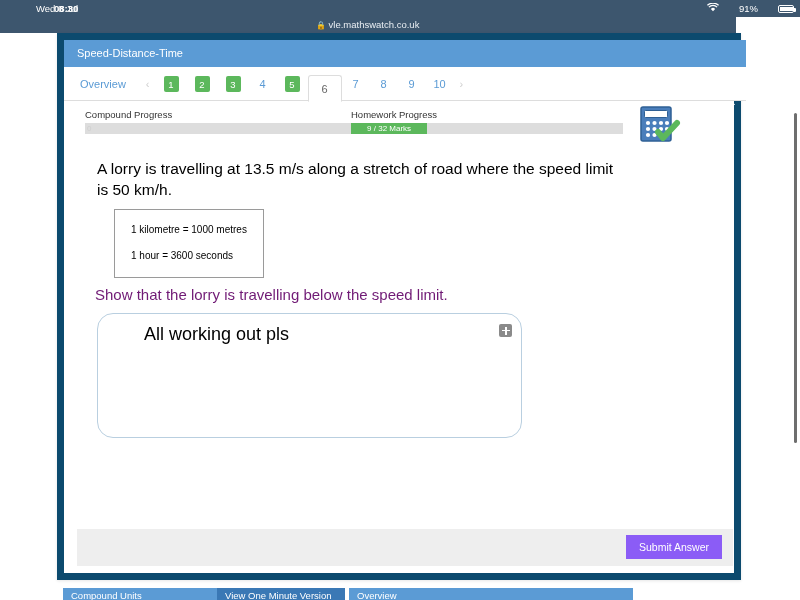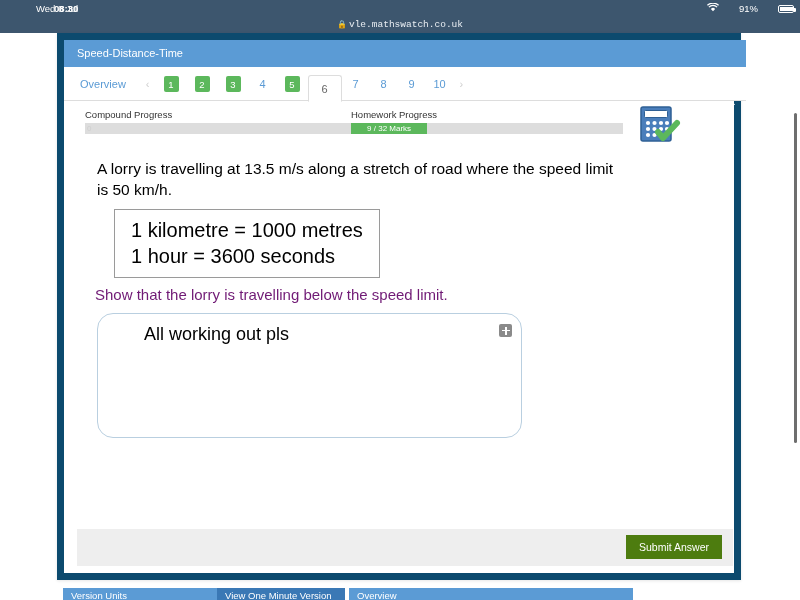--- a/index.html
+++ b/index.html
@@ -33,9 +33,9 @@
 
   
   .urlbar{
-    position:absolute; left:0; top:17px; width:800px; height:16px;
+    position:absolute; left:0; top:17px; width:736px; height:16px;
     background:#3d566e; color:#e9eef3;
-    font-size:9.5px; line-height:16px; text-align:center;font-family:Liberation Mono, monospace;
+    font-size:9.5px; line-height:16px; text-align:center;
   }
   .urlbar .lock{ font-size:8px; margin-right:2px; }
 

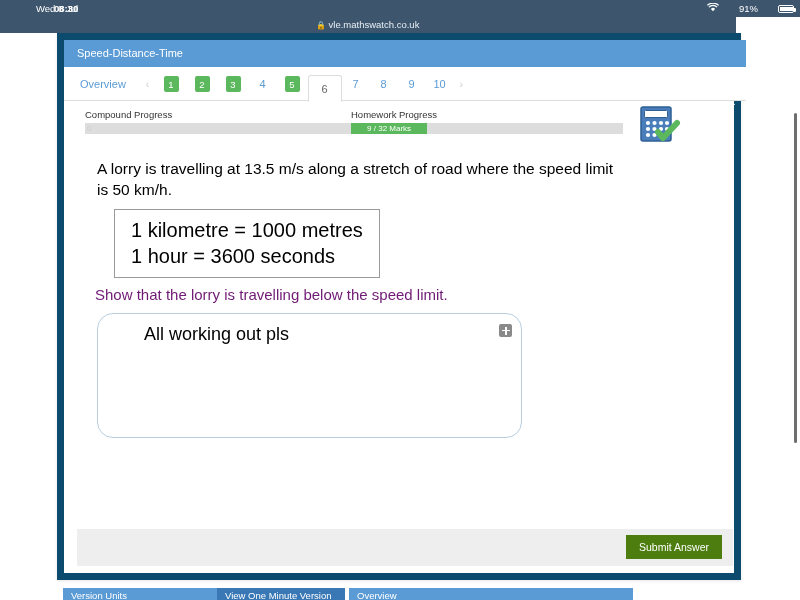--- a/index.html
+++ b/index.html
@@ -133,7 +133,7 @@
     border:1px solid #9a9a9a; background:#ffffff;
     padding:7px 16px 8px 16px;
   }
-  .fact-line{ font-size:20px; line-height:26px; color:#000000; white-space:nowrap; }
+  .fact-line{ font-size:10px; line-height:26px; color:#000000; white-space:nowrap; }
   .show-text{
     position:absolute; left:31px; top:140px;
     font-size:15px; color:#701a75;

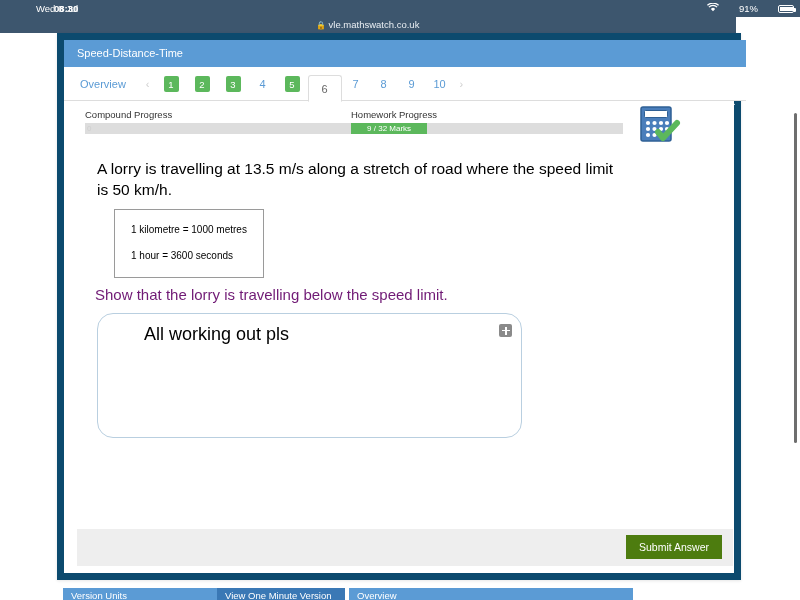--- a/index.html
+++ b/index.html
@@ -167,7 +167,7 @@
   }
   .submit-btn{
     position:absolute; right:11px; top:6px;
-    background:#4d7c0f; color:#ffffff;
+    background:#8b5cf6; color:#ffffff;
     font-size:10.5px; padding:6px 13px;
     cursor:pointer; border:none;
     font-family:"Liberation Sans", sans-serif;

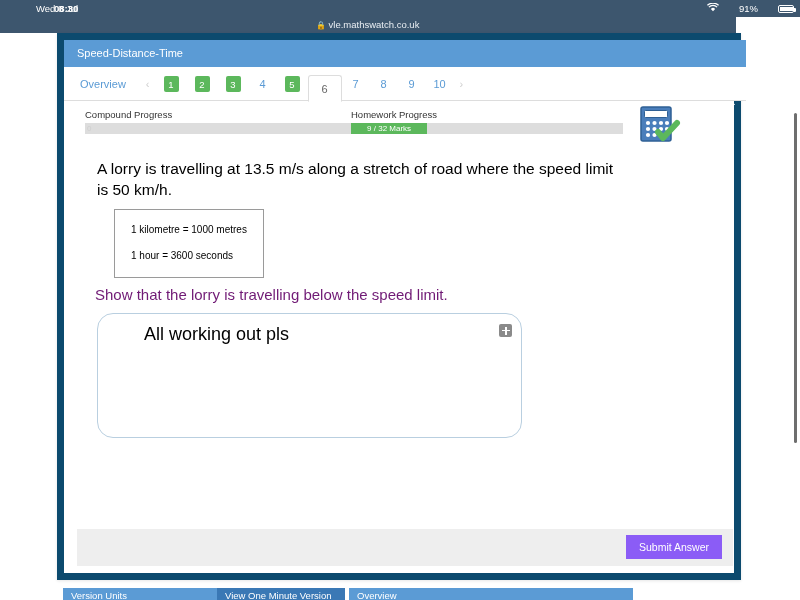--- a/index.html
+++ b/index.html
@@ -313,7 +313,7 @@
   </div>
 
   <div class="bot-strip">
-    <div class="bp bp1">Version Units</div>
+    <div class="bp bp1">Compound Units</div>
     <div class="bp bp2">View One Minute Version</div>
     <div class="bp bp3">Overview</div>
   </div>

